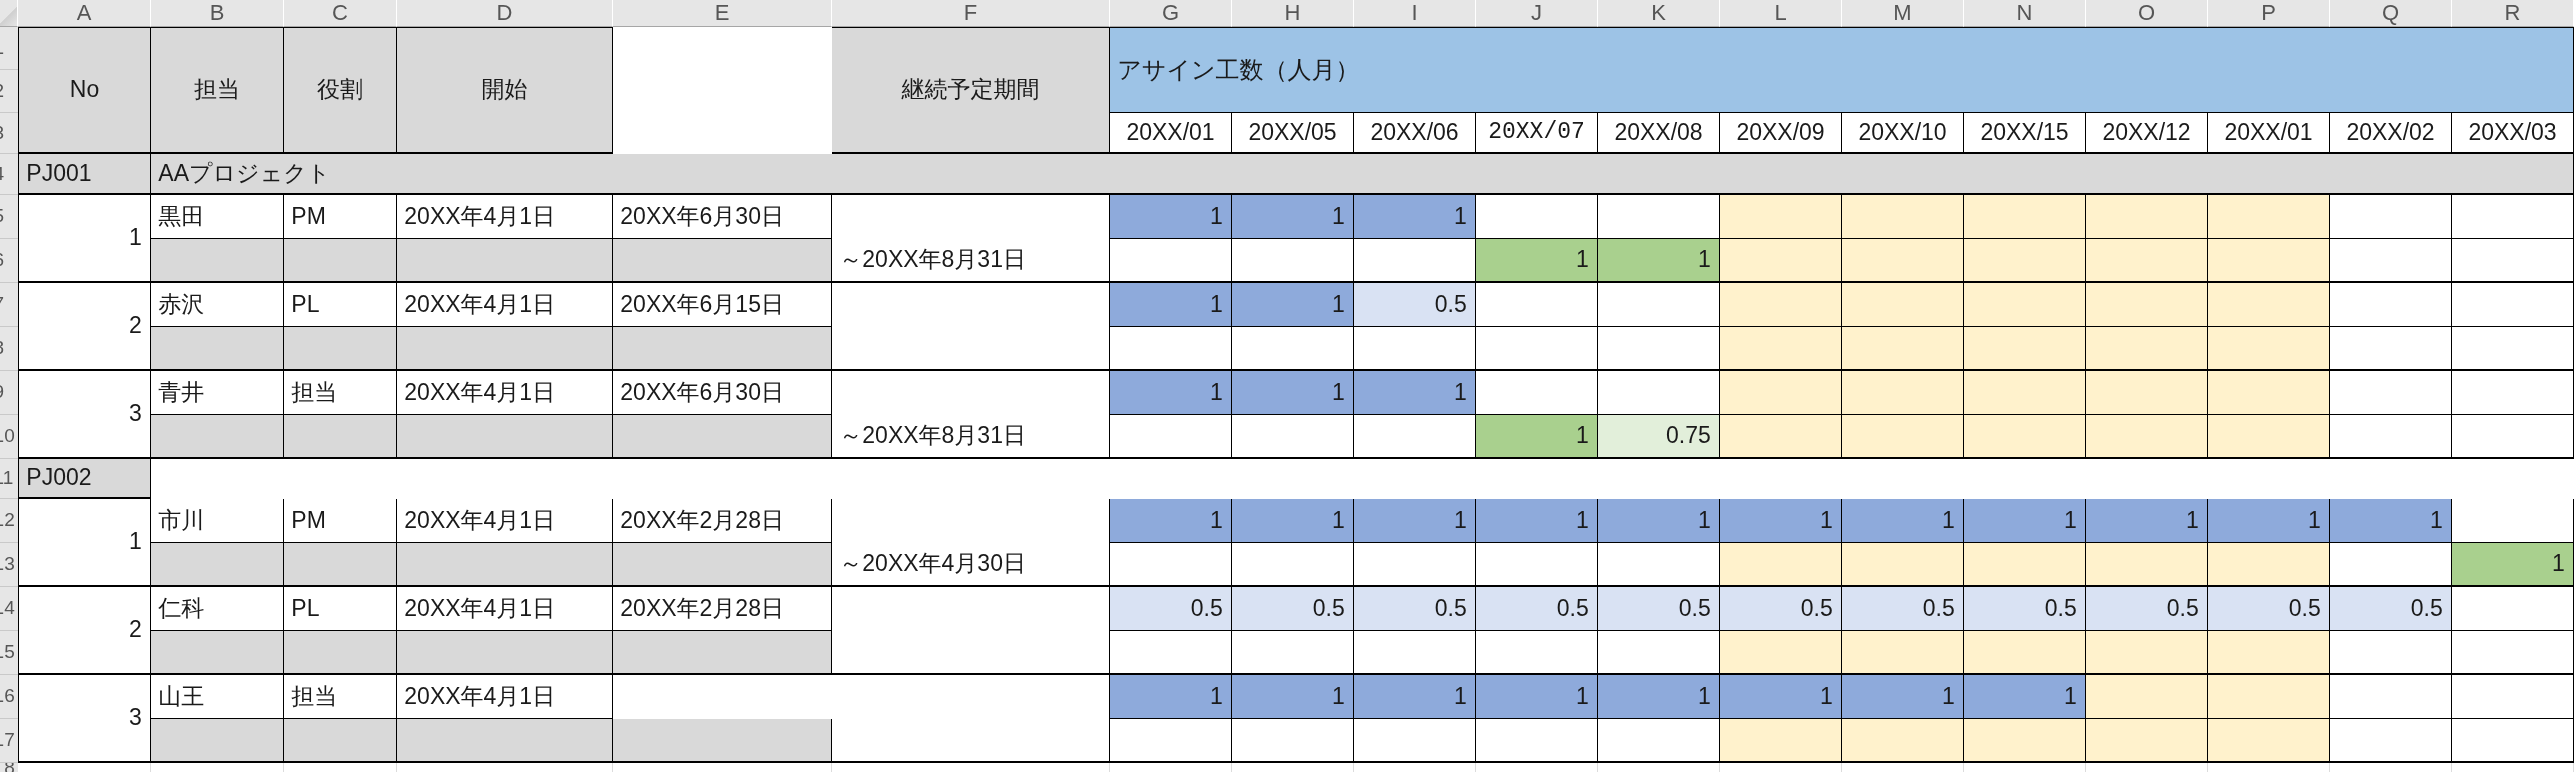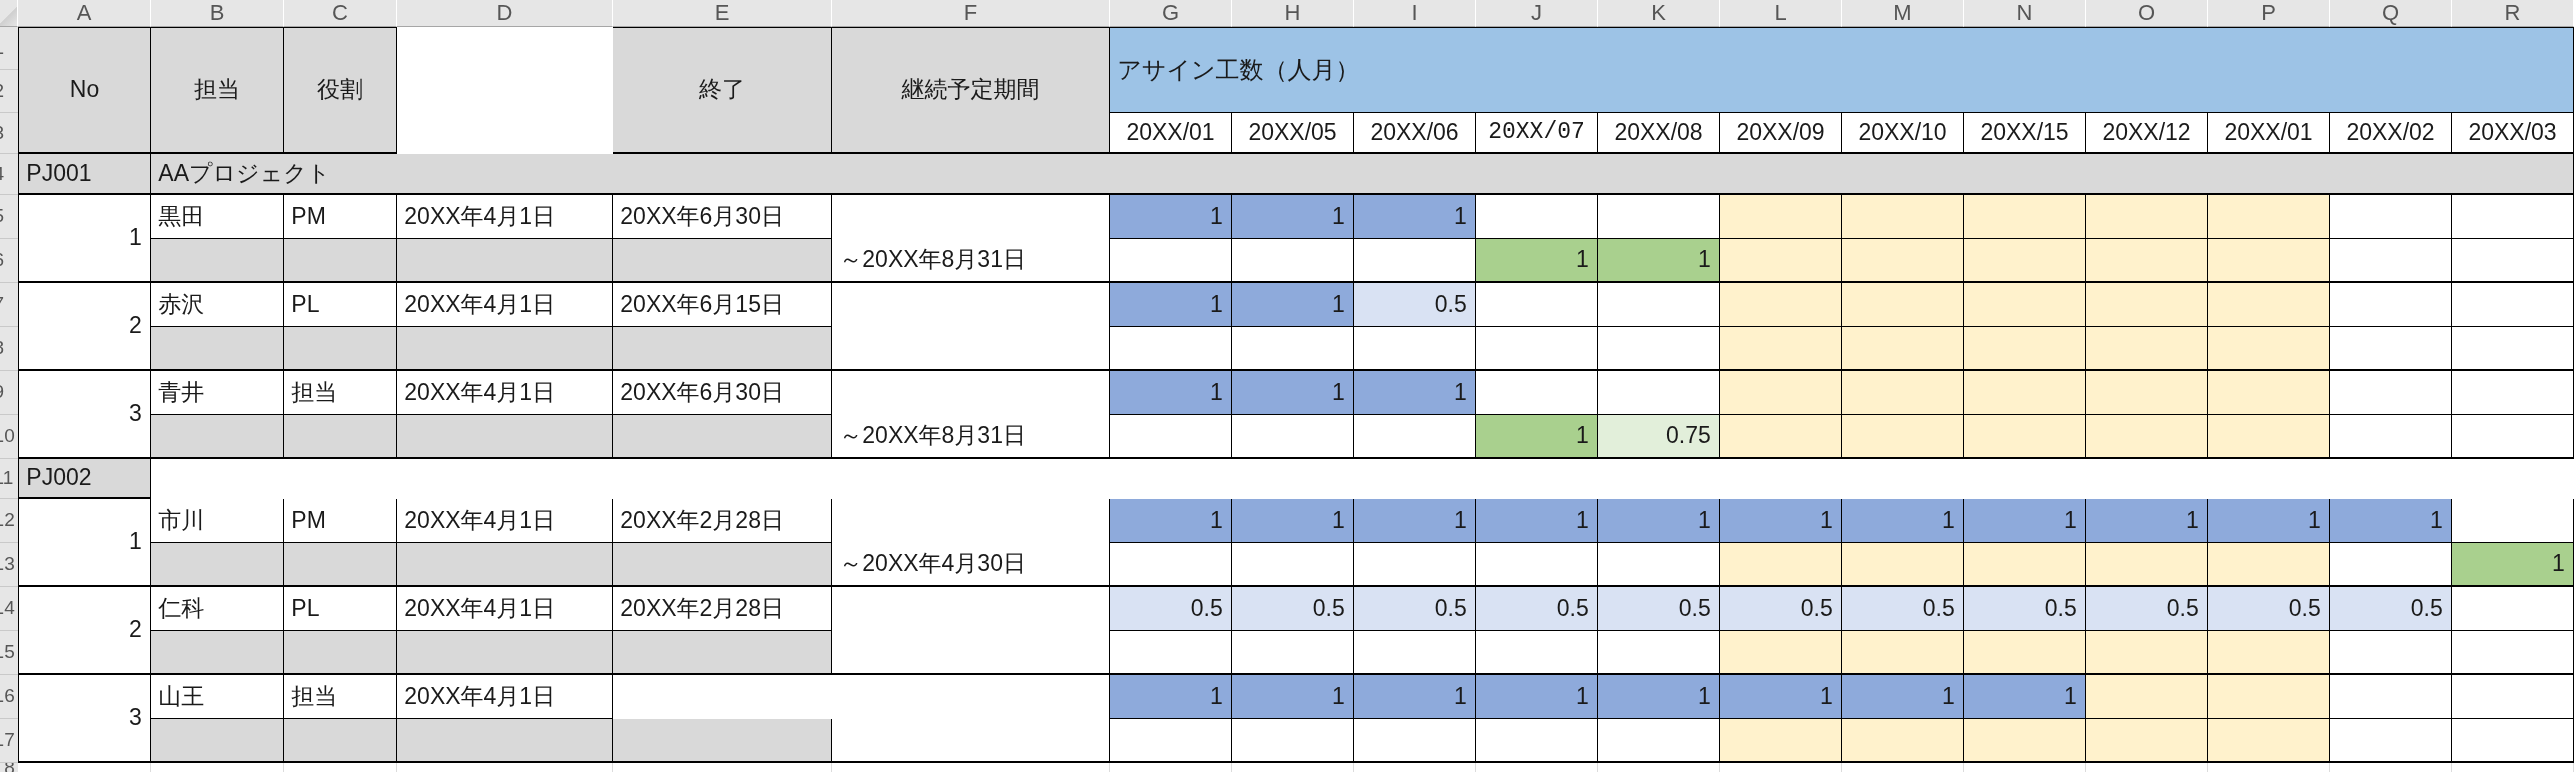--- a/index.html
+++ b/index.html
@@ -107,6 +107,7 @@
       <div class="tc ctr bt bb3 bl" style="grid-area: 2 / 2 / span 3; background: rgb(217, 217, 217);">No</div>
       <div class="tc ctr bt bb3" style="grid-area: 2 / 3 / span 3; background: rgb(217, 217, 217);">担当</div>
       <div class="tc ctr bt bb3" style="grid-area: 2 / 4 / span 3; background: rgb(217, 217, 217);">役割</div>
+      <div class="tc ctr bt bb3" style="grid-area: 2 / 5 / span 3; background: rgb(217, 217, 217);">開始</div>
       <div class="tc ctr bt bb3" style="grid-area: 2 / 6 / span 3; background: rgb(217, 217, 217);">終了</div>
       <div class="tc ctr bt bb3" style="grid-area: 2 / 7 / span 3; background: rgb(217, 217, 217);">継続予定期間</div>
       <div class="tc bt" style="grid-area: 2 / 8 / span 2 / span 12; background: rgb(157, 195, 230); font-size: 24px;">アサイン工数（人月）</div>

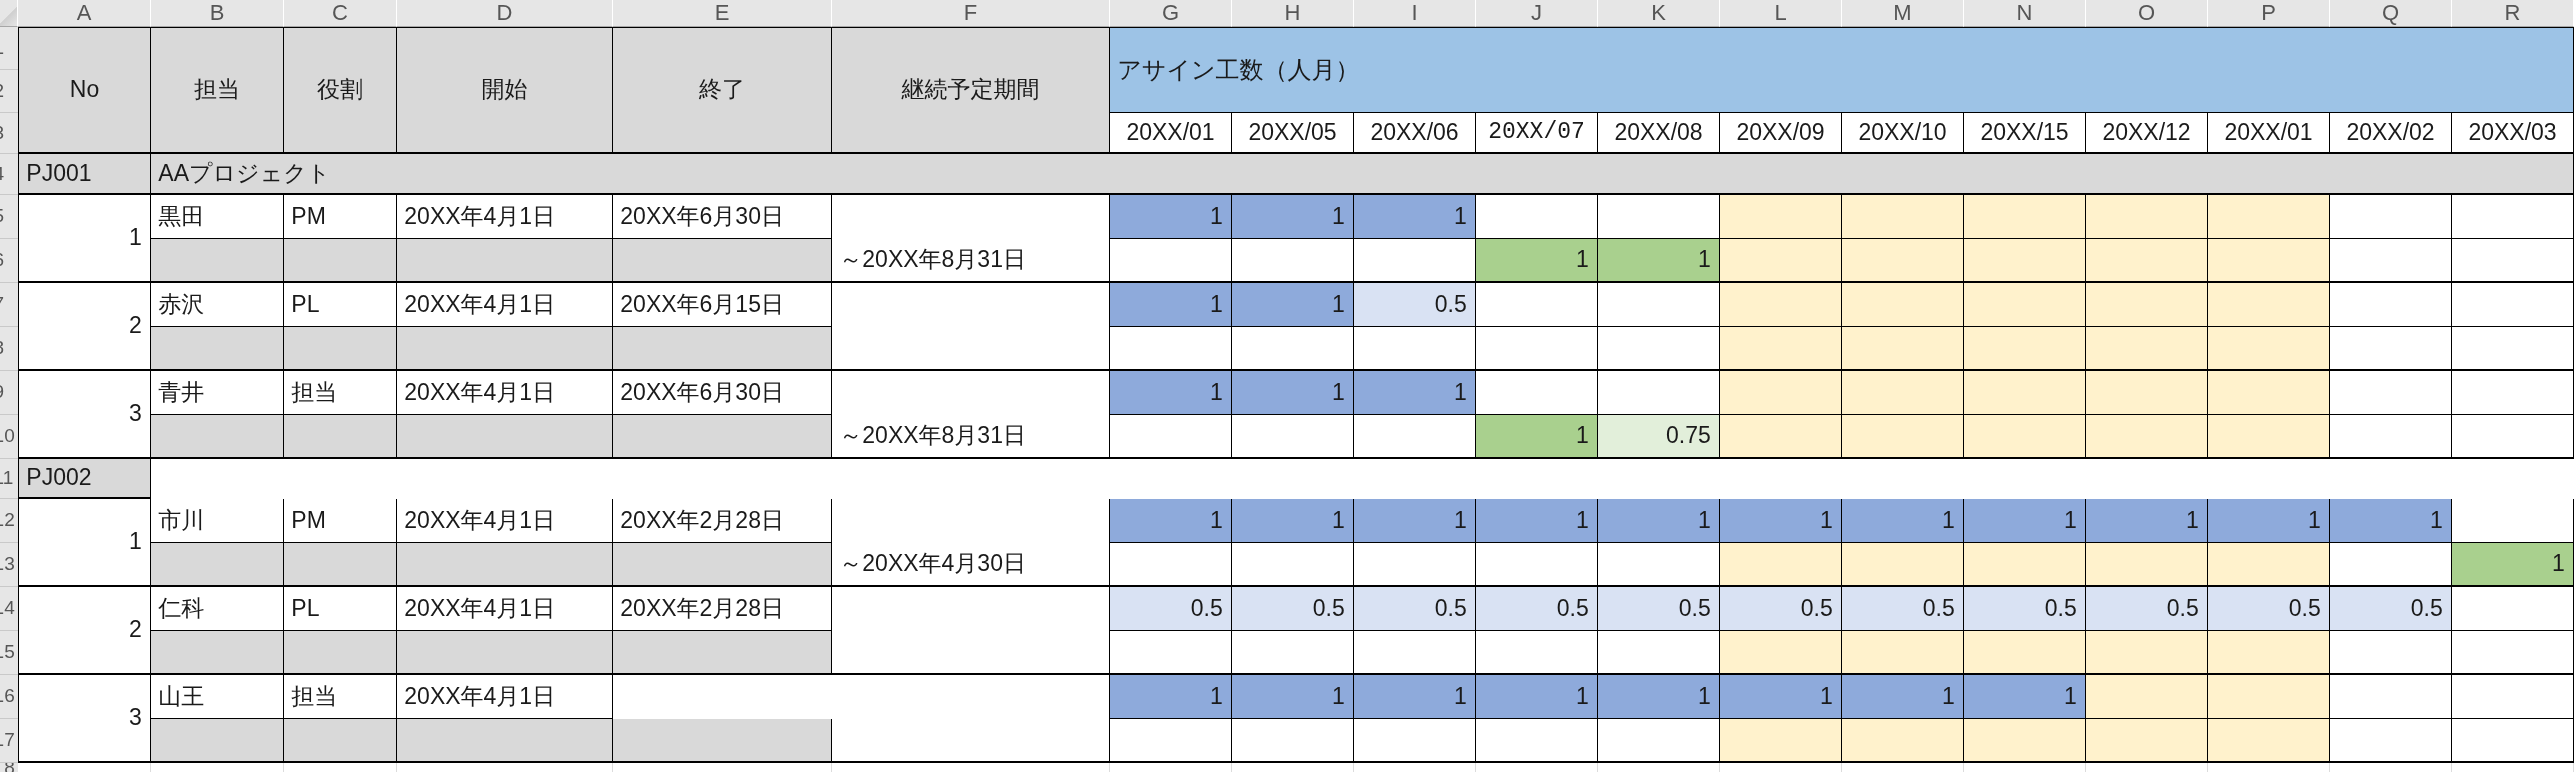--- a/index.html
+++ b/index.html
@@ -108,7 +108,6 @@
       <div class="tc ctr bt bb3" style="grid-area: 2 / 3 / span 3; background: rgb(217, 217, 217);">担当</div>
       <div class="tc ctr bt bb3" style="grid-area: 2 / 4 / span 3; background: rgb(217, 217, 217);">役割</div>
       <div class="tc ctr bt bb3" style="grid-area: 2 / 5 / span 3; background: rgb(217, 217, 217);">開始</div>
-      <div class="tc ctr bt bb3" style="grid-area: 2 / 6 / span 3; background: rgb(217, 217, 217);">終了</div>
       <div class="tc ctr bt bb3" style="grid-area: 2 / 7 / span 3; background: rgb(217, 217, 217);">継続予定期間</div>
       <div class="tc bt" style="grid-area: 2 / 8 / span 2 / span 12; background: rgb(157, 195, 230); font-size: 24px;">アサイン工数（人月）</div>
       <div class="tc ctr bb3" style="grid-area: 4 / 8;">20XX/01</div>

